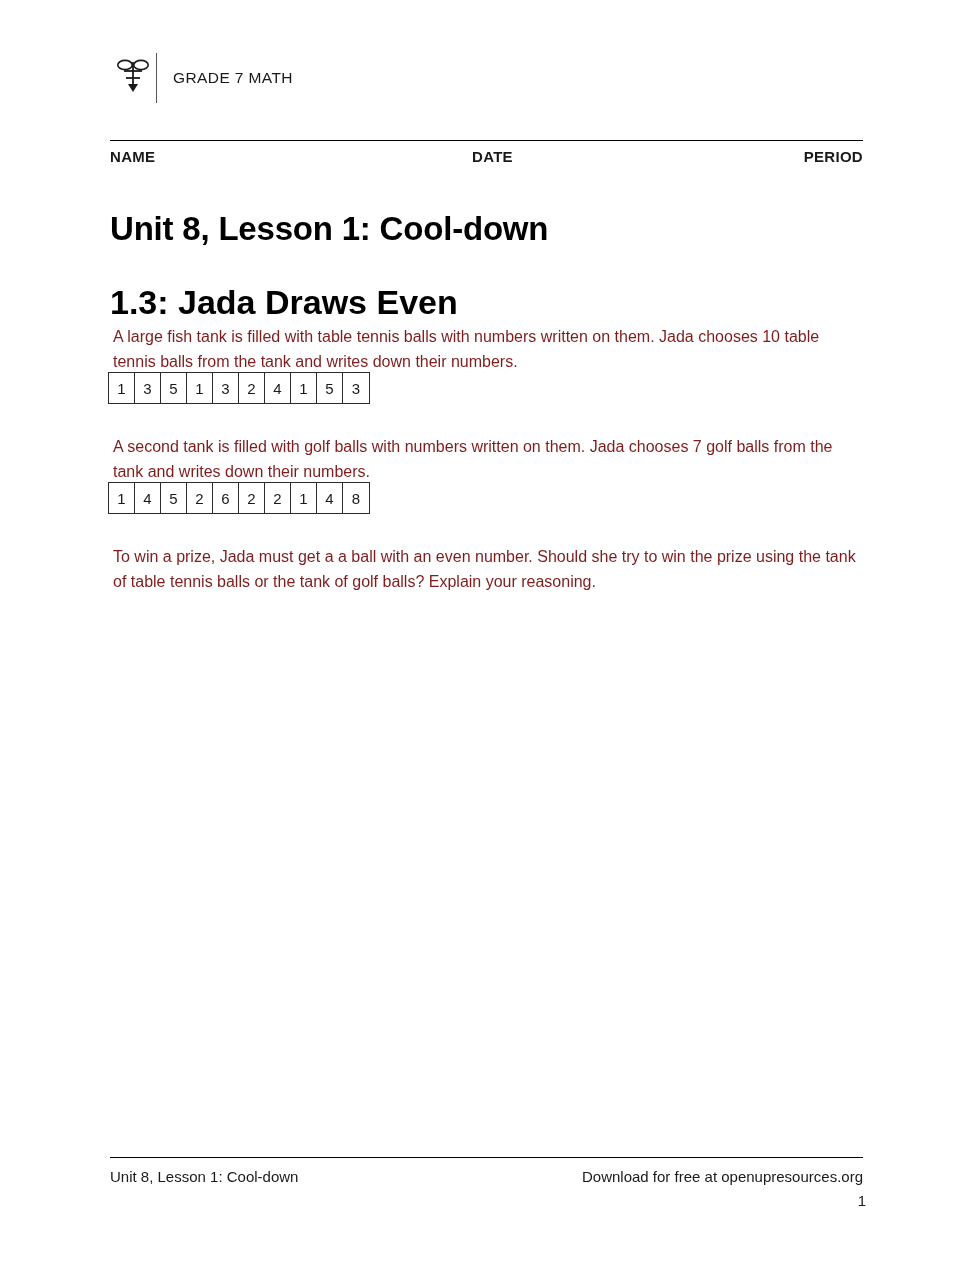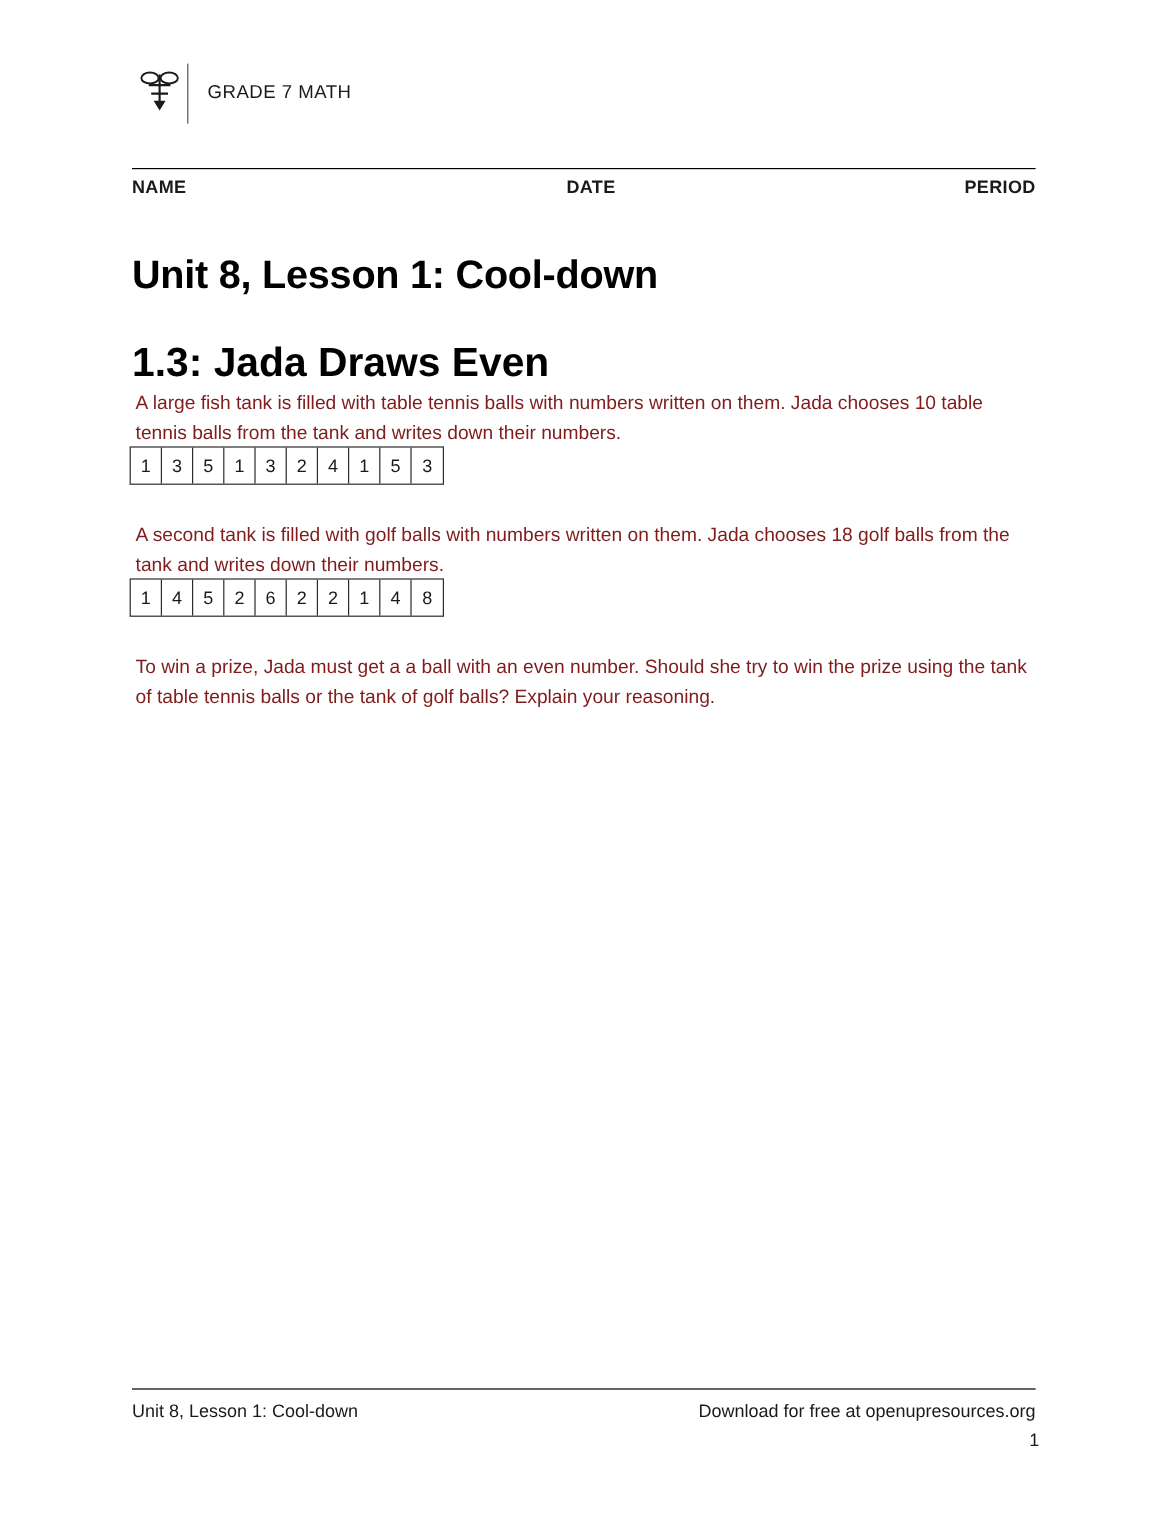--- a/index.html
+++ b/index.html
@@ -202,7 +202,7 @@
     <span class="cell">3</span>
   </div>
 
-  <p class="para para-2">A second tank is filled with golf balls with numbers written on them. Jada chooses 18 golf balls from the tank and writes down their numbers.</p>
+  <p class="para para-2">A second tank is filled with golf balls with numbers written on them. Jada chooses 7 golf balls from the tank and writes down their numbers.</p>
 
   <div class="numstrip numstrip-2">
     <span class="cell">1</span>

